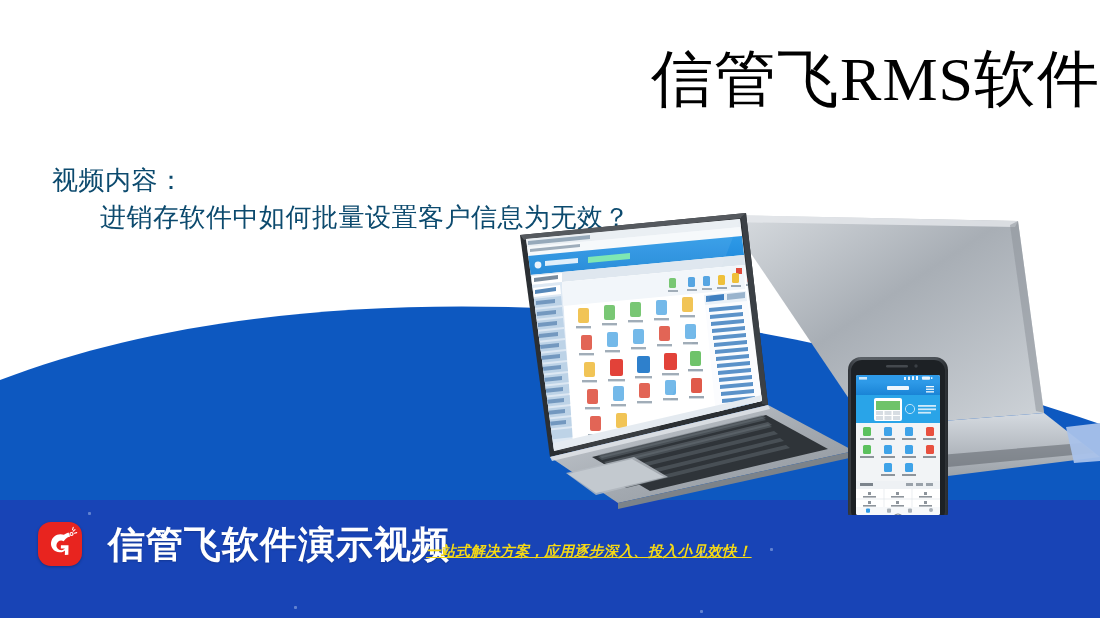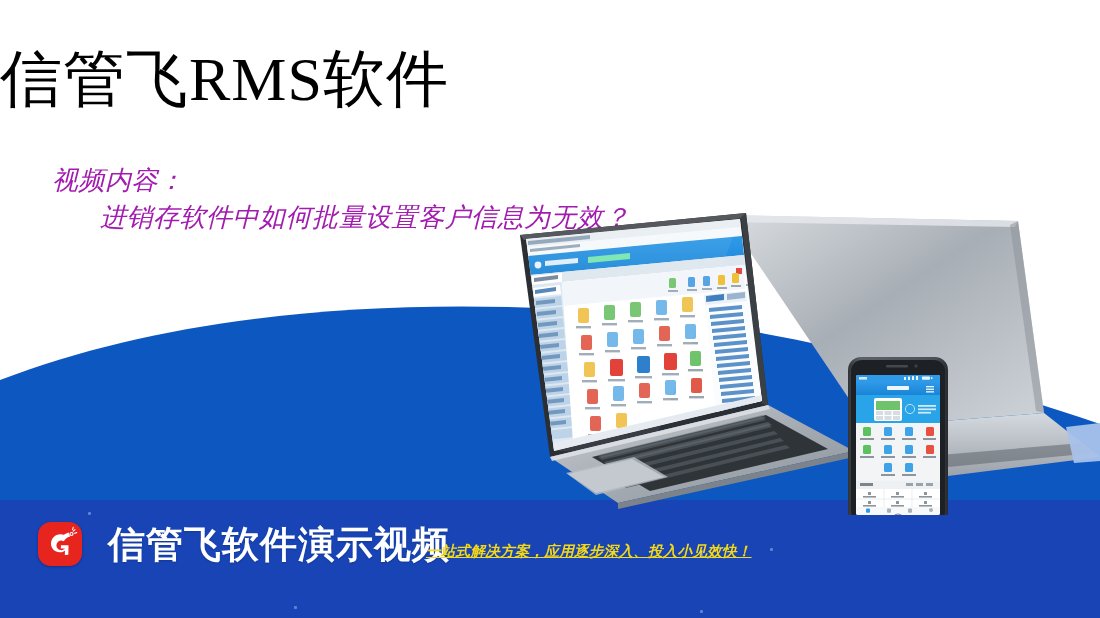--- a/index.html
+++ b/index.html
@@ -16,7 +16,7 @@
 
   
   .title{
-    position:absolute;left:0;top:44px;width:1100px;text-align:left;
+    position:absolute;left:0;top:44px;width:1100px;text-align:right;
     font-family:"Liberation Serif","DejaVu Serif",serif;
     font-size:62px;line-height:1.15;color:#000;letter-spacing:1px;
     white-space:nowrap;

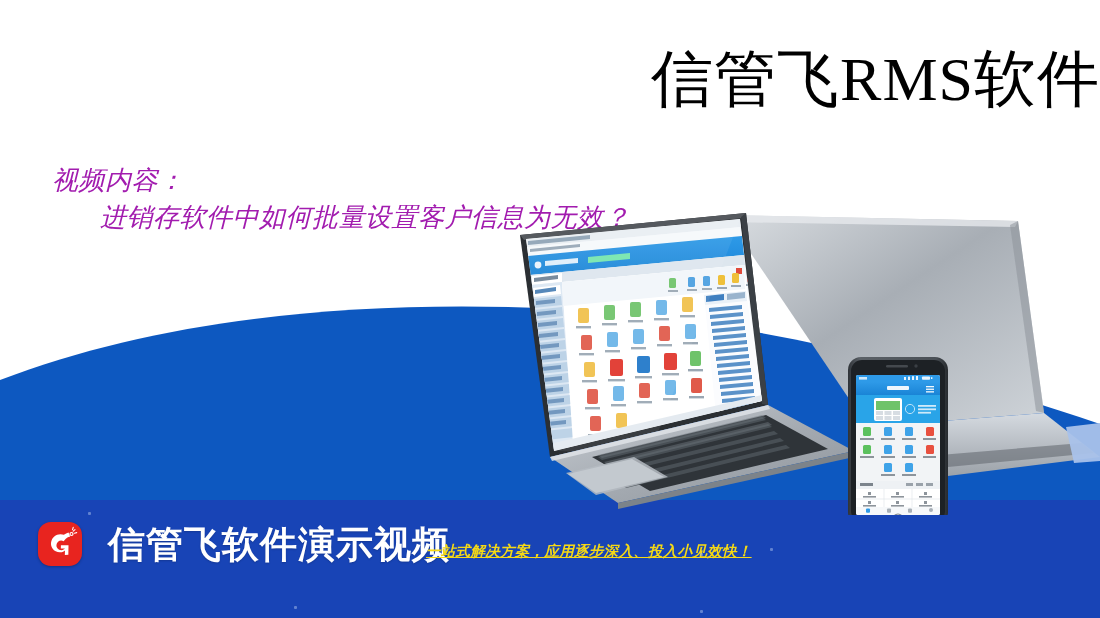--- a/index.html
+++ b/index.html
@@ -26,7 +26,7 @@
   .subtitle{
     position:absolute;left:52px;top:162px;width:600px;
     font-family:"DejaVu Sans","Liberation Sans",sans-serif;
-    font-style:italic;font-size:26px;line-height:1.42;color:#a21caf;
+    font-size:26px;line-height:1.42;color:#0c4a6e;
     letter-spacing:0.5px;
   }
   .subtitle .line2{display:block;text-indent:48px;}

